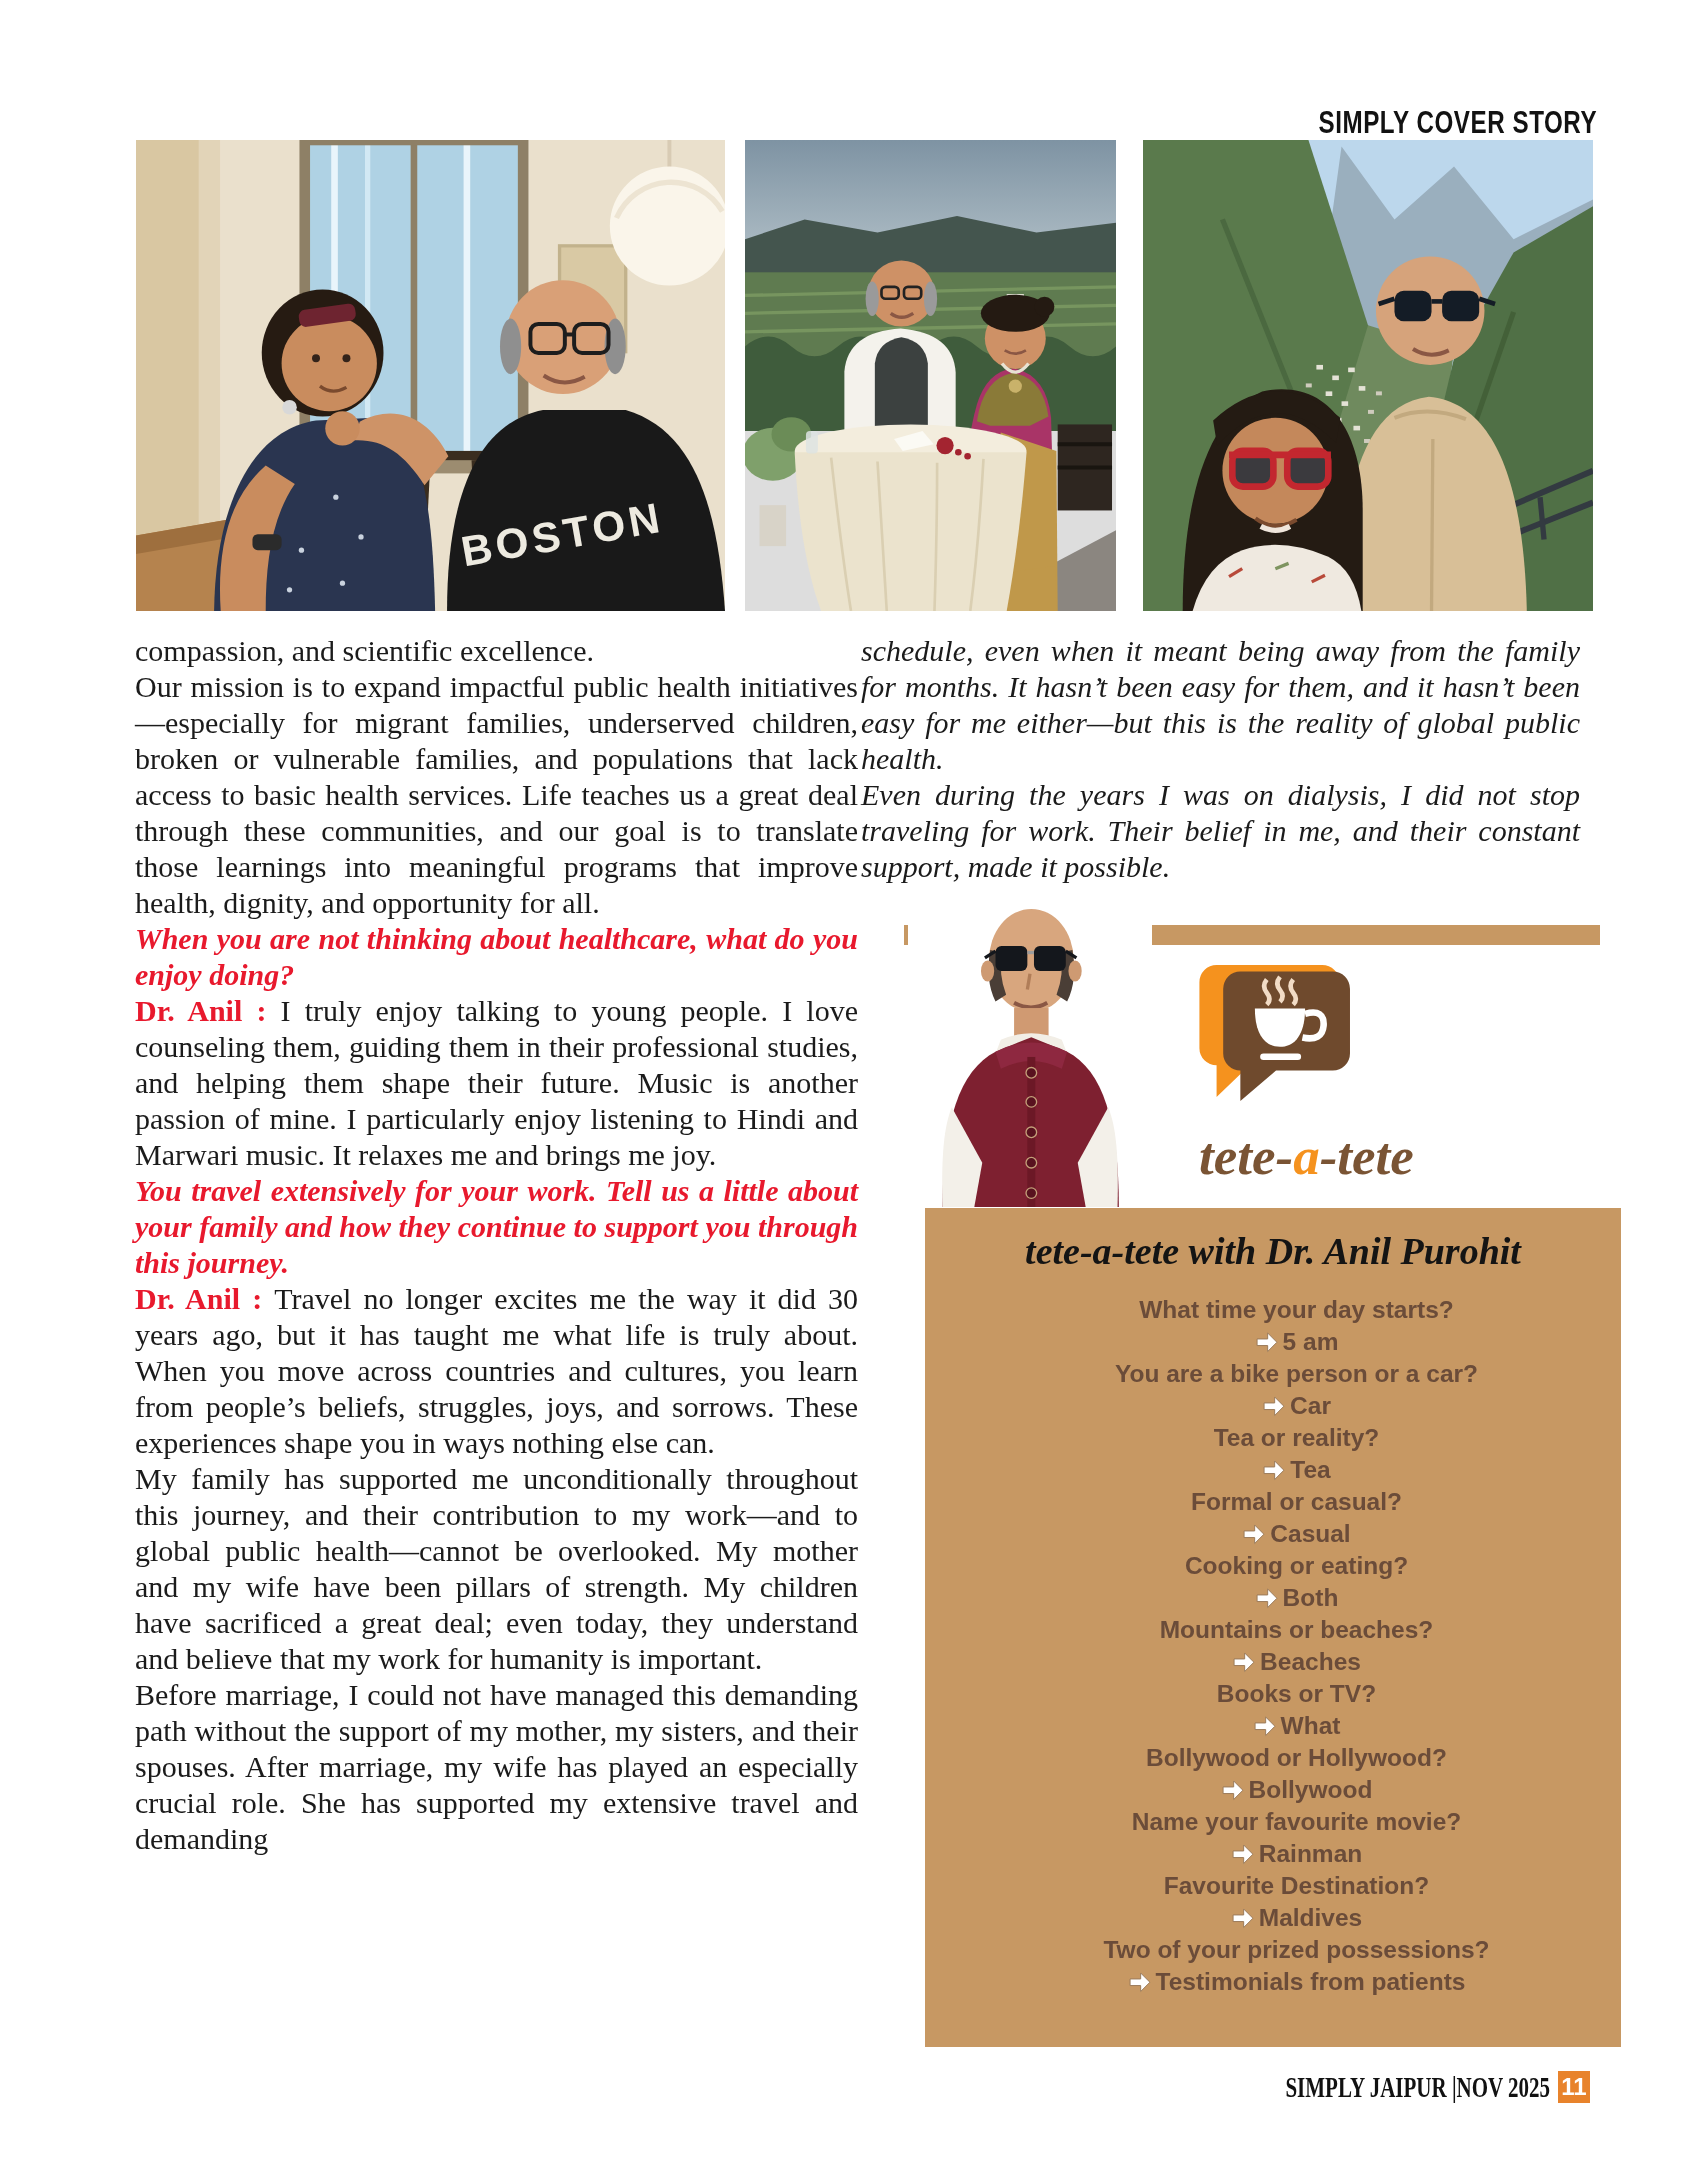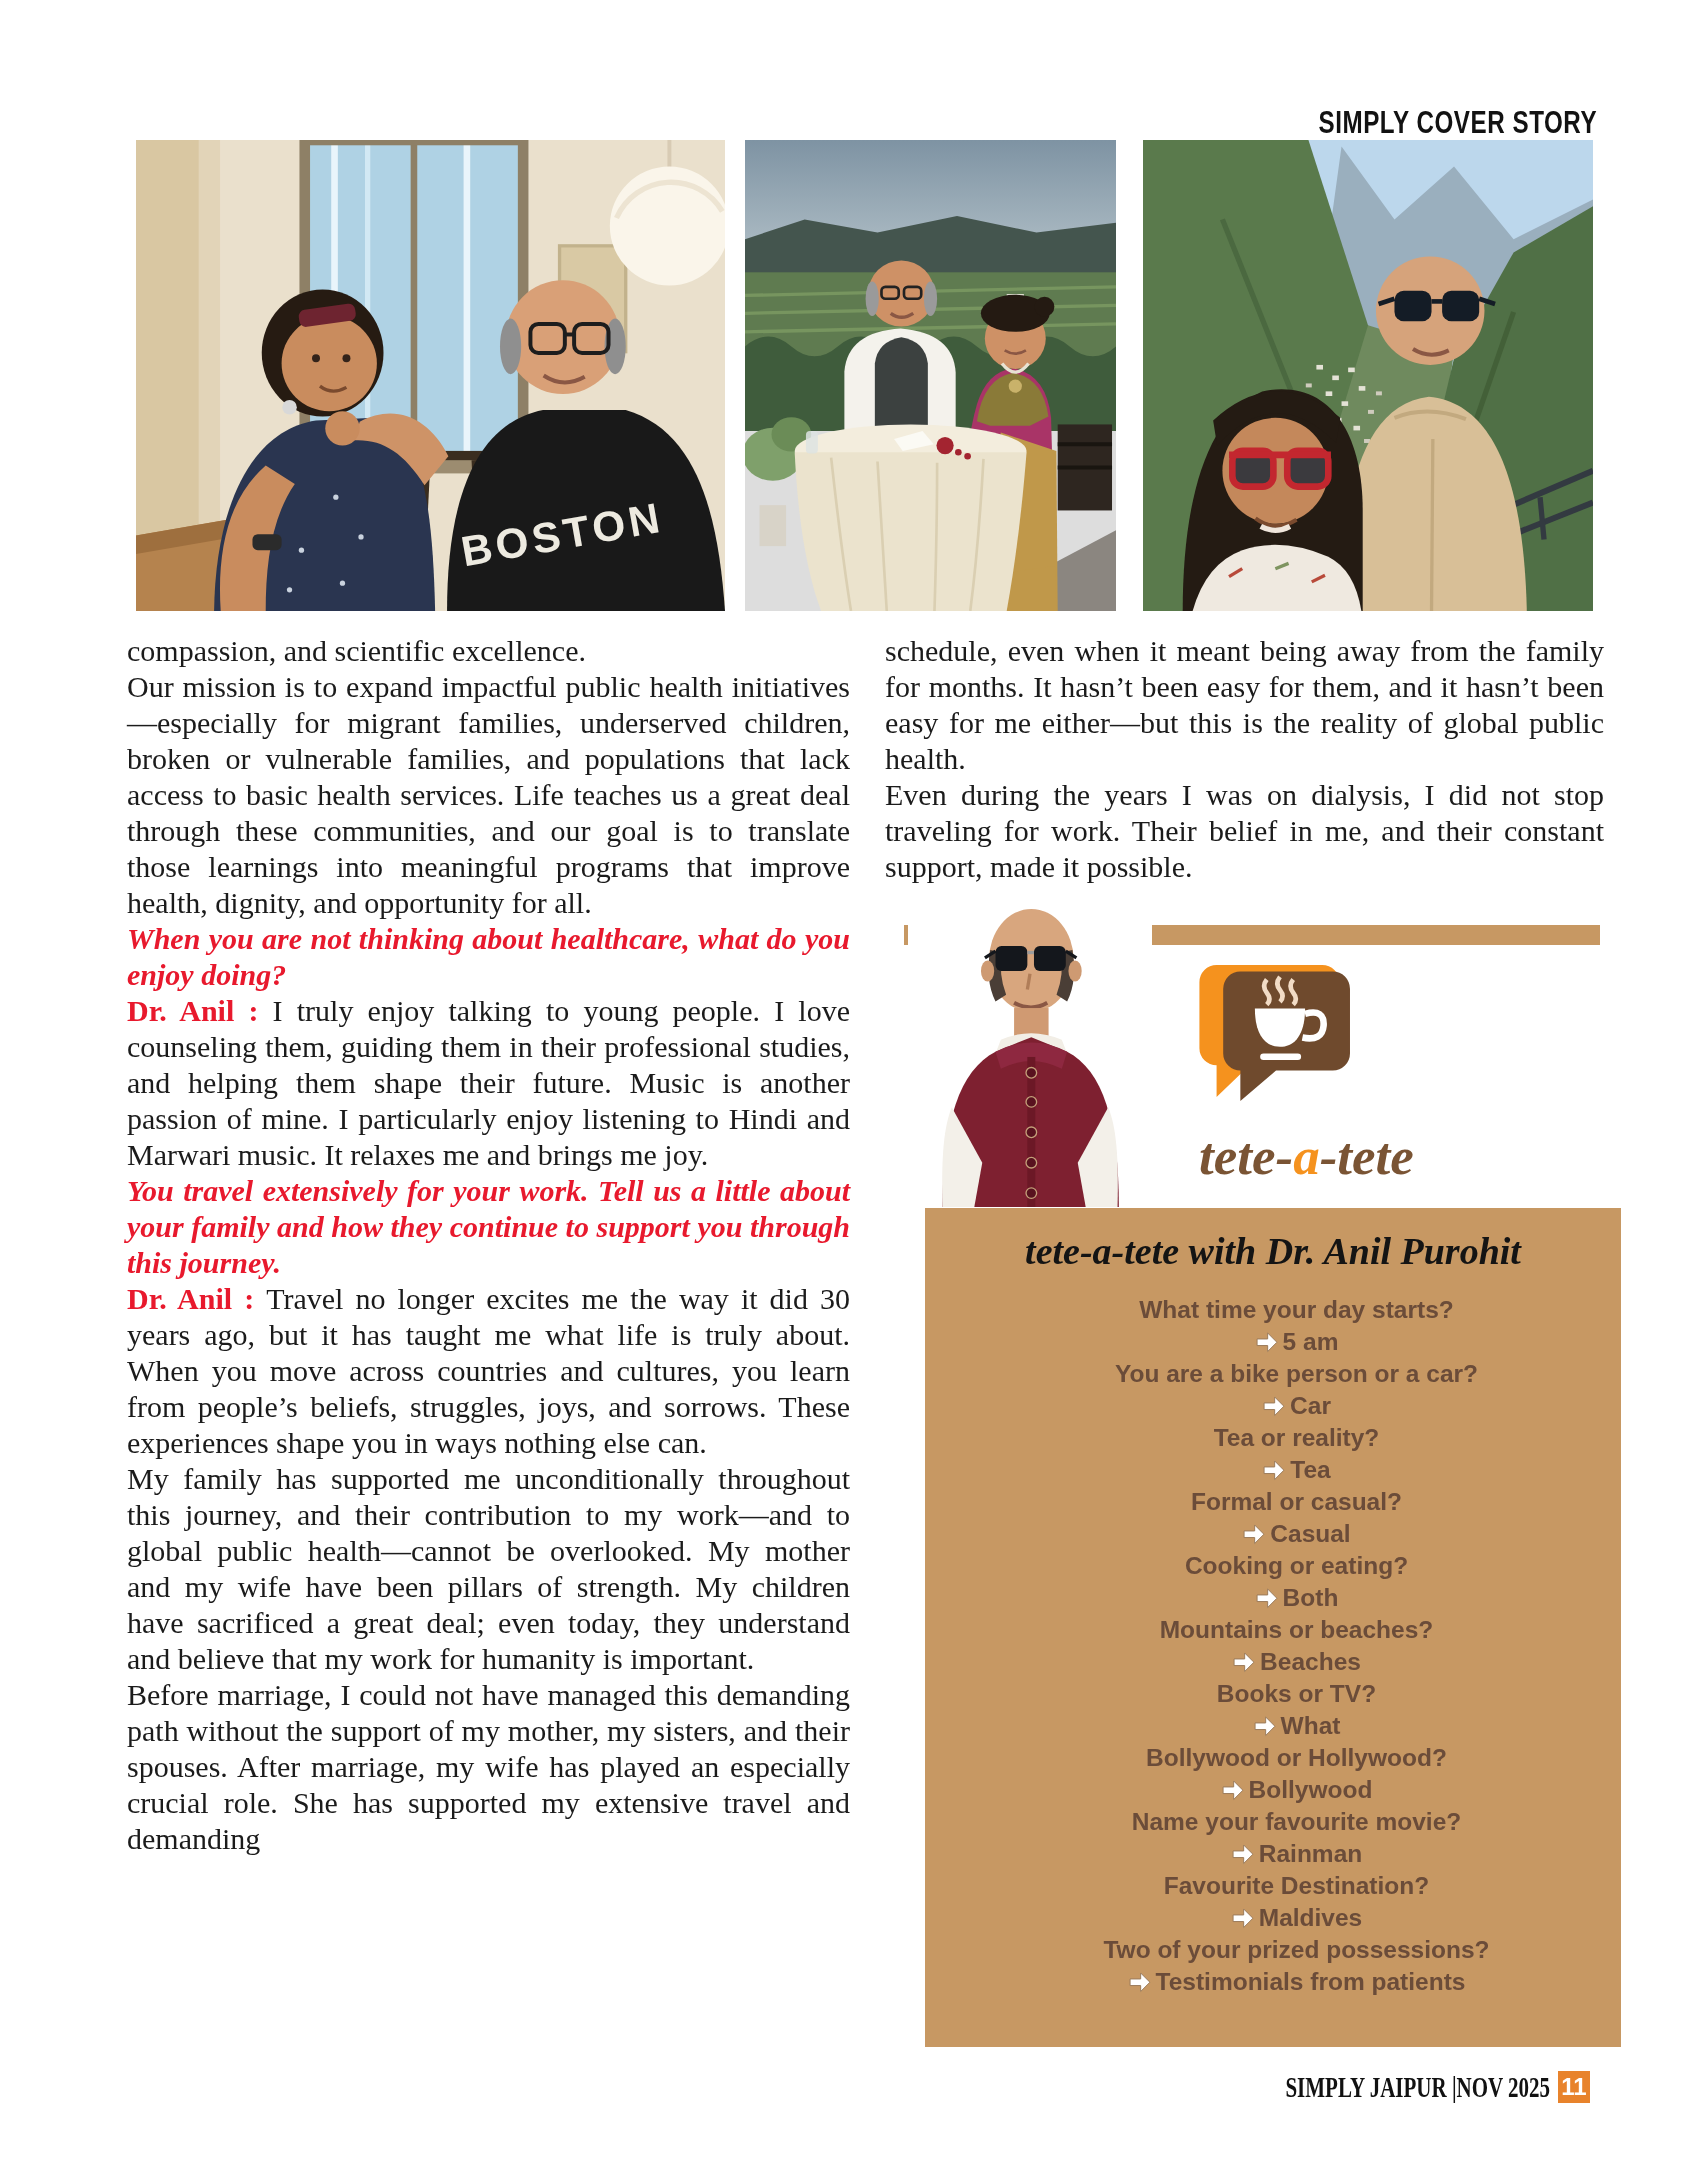--- a/index.html
+++ b/index.html
@@ -17,7 +17,7 @@
   .p2{width:371px;margin-right:26.5px;}
   .p3{width:450px;}
 
-  .col{position:absolute;top:633px;font-size:30px;line-height:36px;text-align:justify;}
+  .col{position:absolute;top:633px;font-size:30px;line-height:36px;text-align:justify;margin-left:8px;}
   .col p{margin:0;}
   .col-left{left:127px;width:723px;}
   .col-right{left:885px;width:719px;}

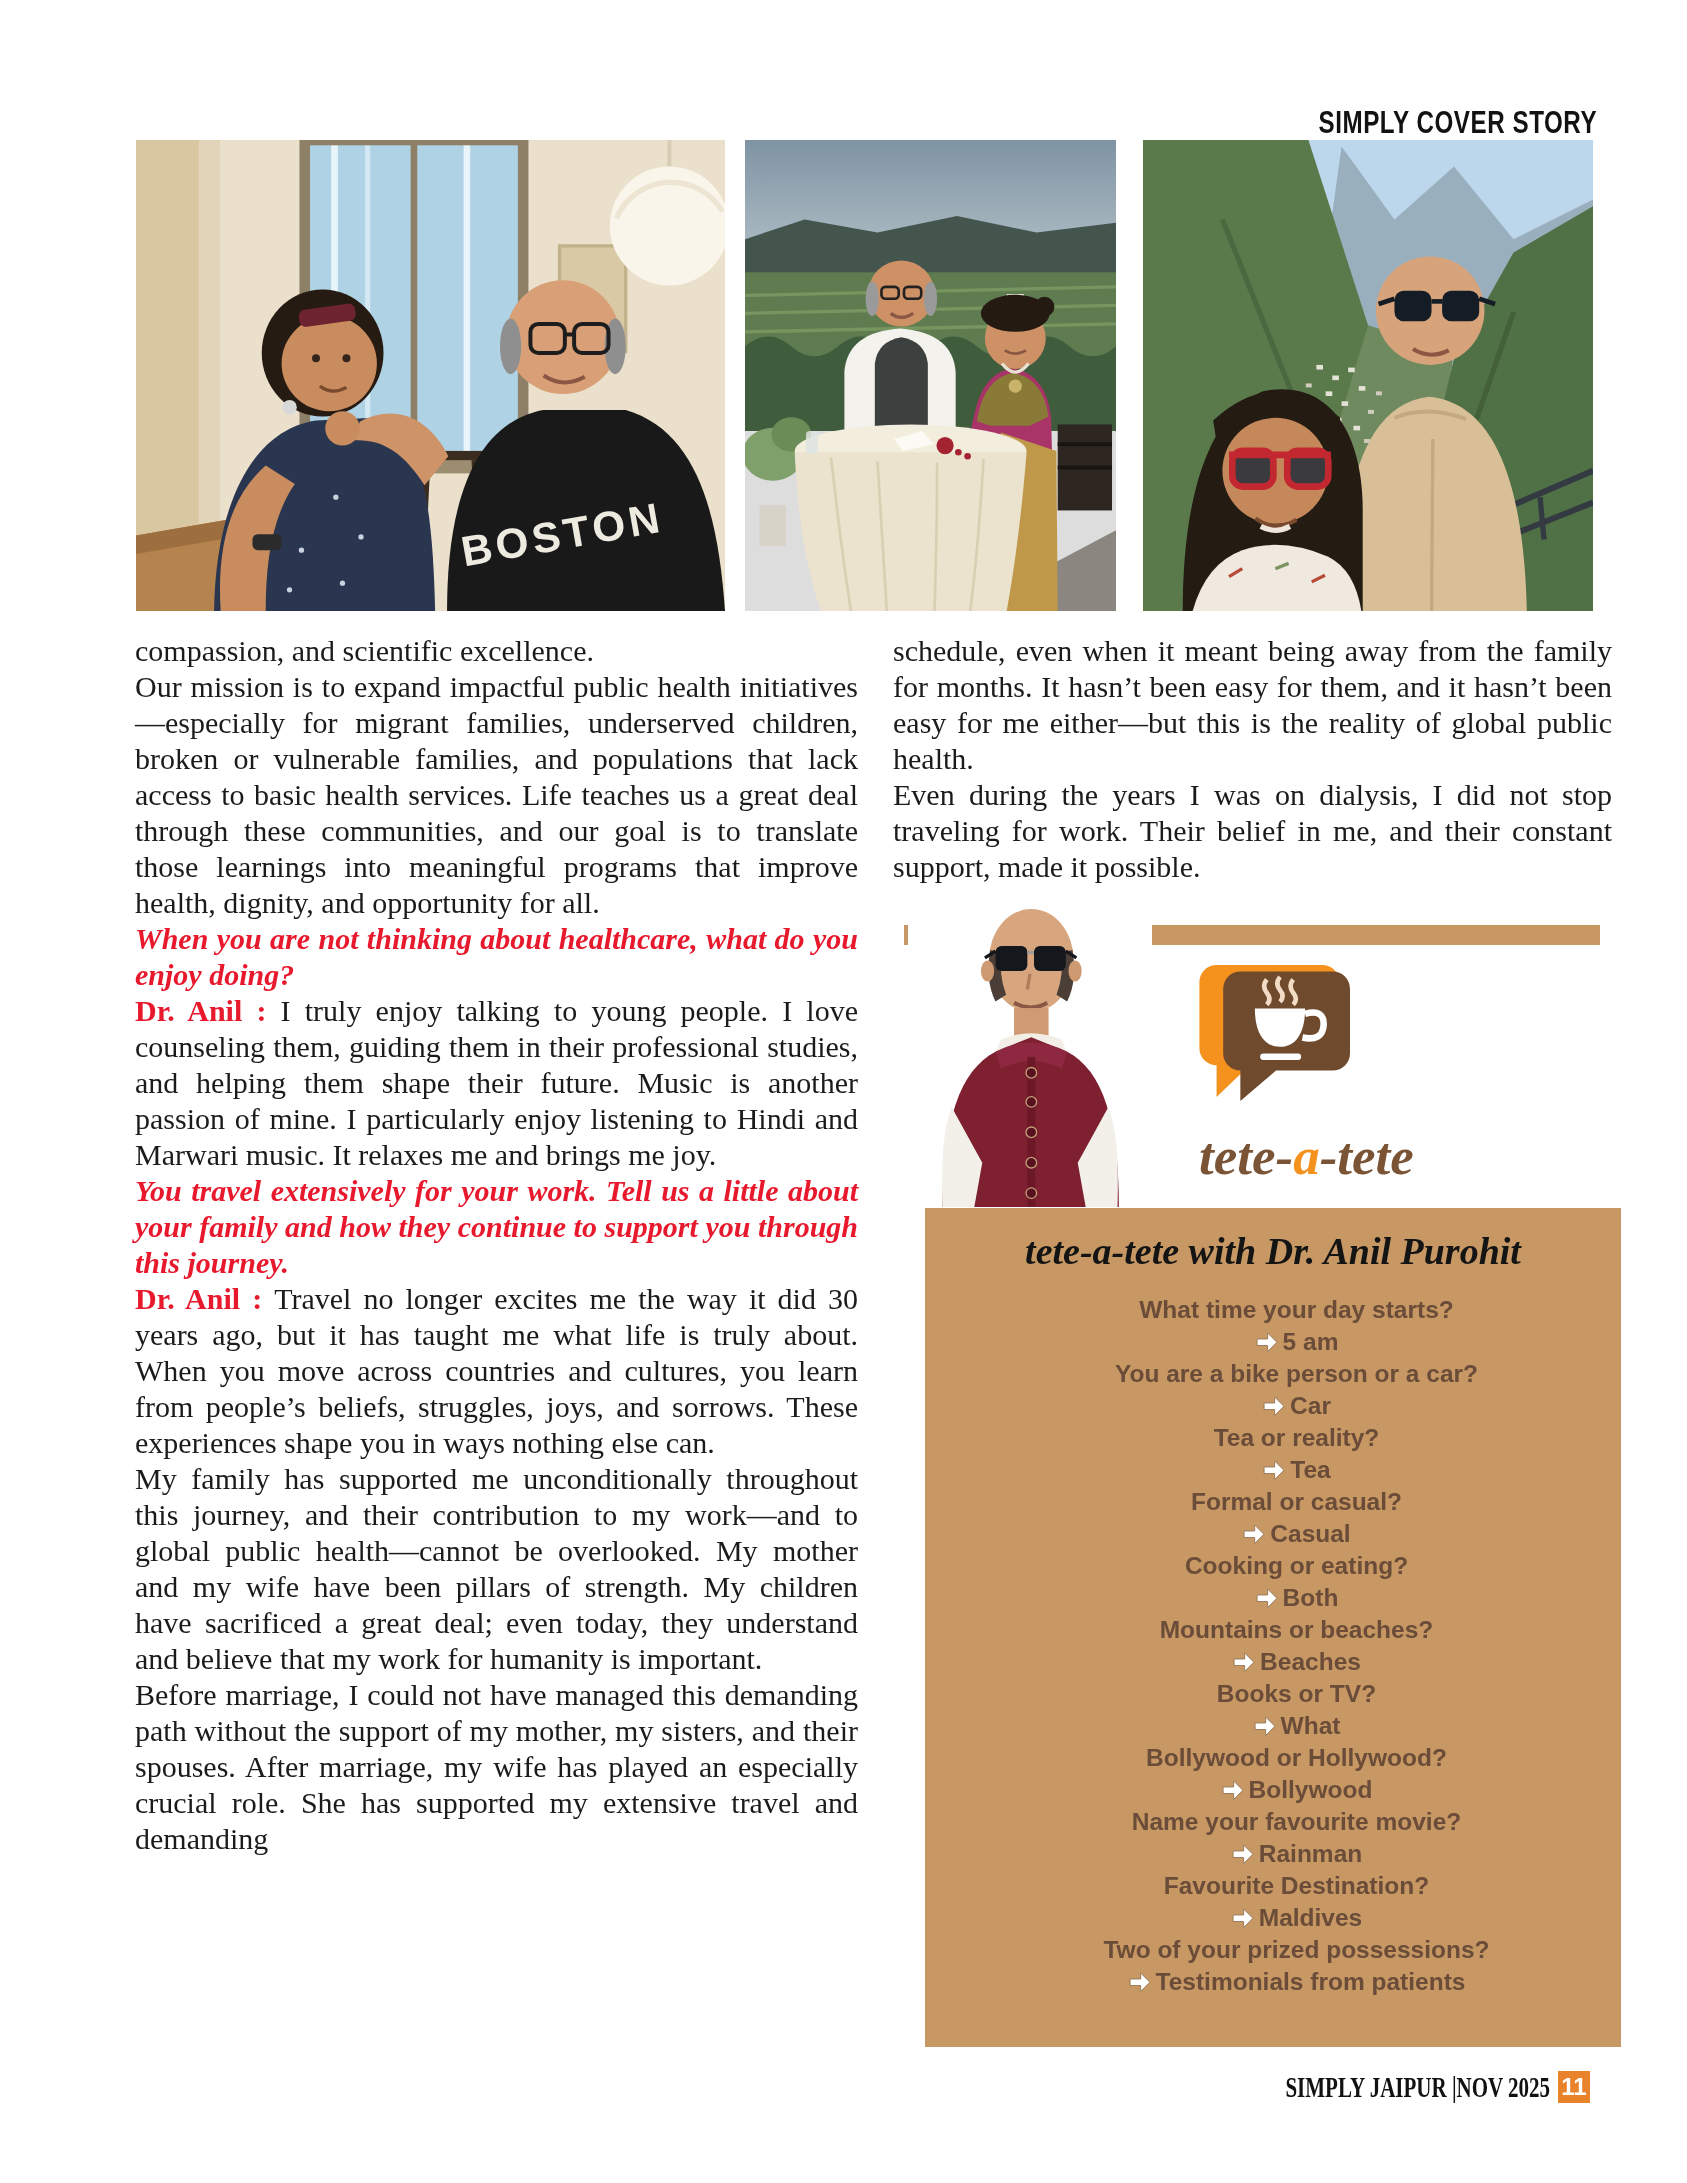--- a/index.html
+++ b/index.html
@@ -20,7 +20,7 @@
   .col{position:absolute;top:633px;font-size:30px;line-height:36px;text-align:justify;margin-left:8px;}
   .col p{margin:0;}
   .col-left{left:127px;width:723px;}
-  .col-right{left:885px;width:719px;}
+  .col-right{left:853px;width:719px;font-style:italic;}
   .redq{color:var(--red,#e8192d);font-weight:700;font-style:italic;}
   .redb{color:var(--red,#e8192d);font-weight:700;}
 

